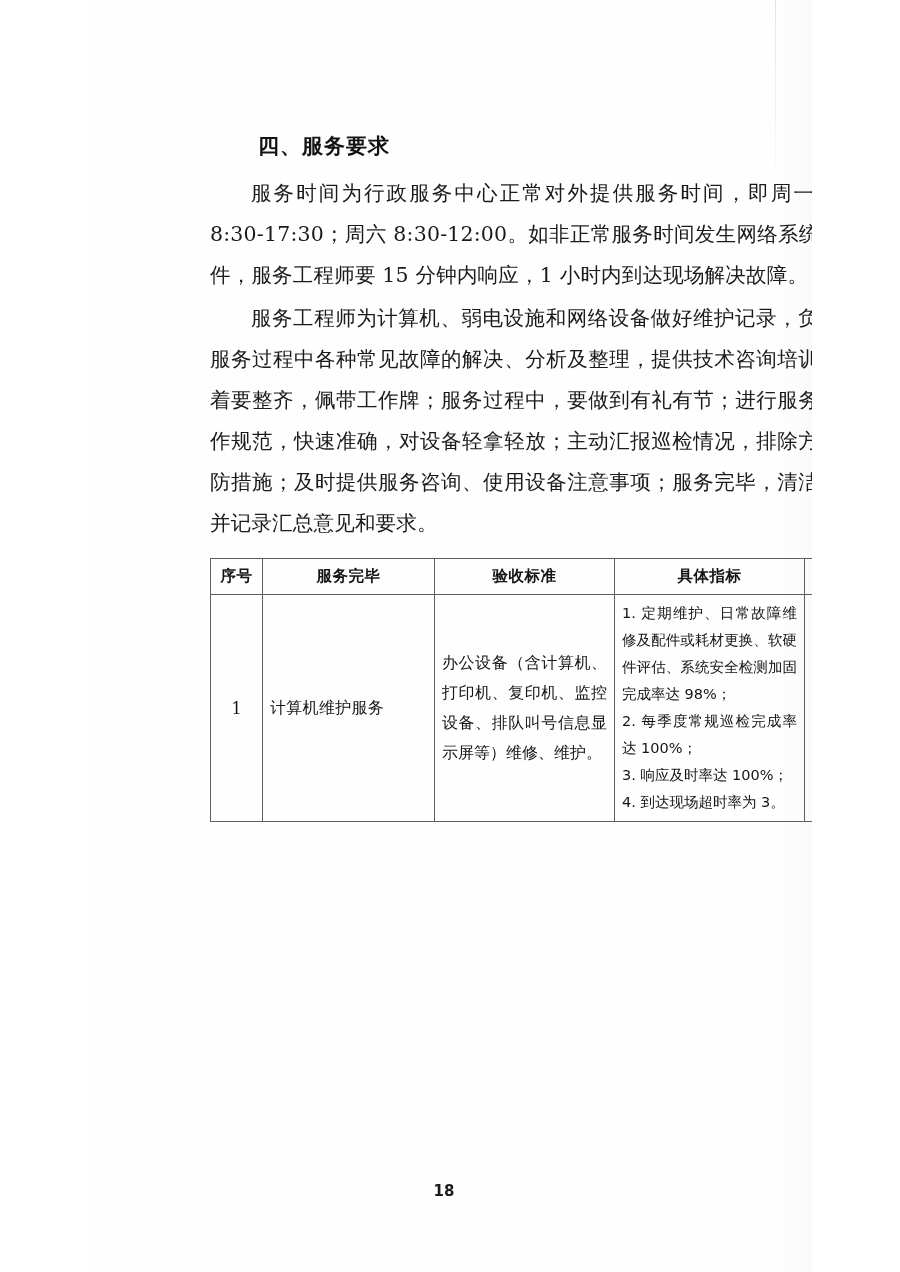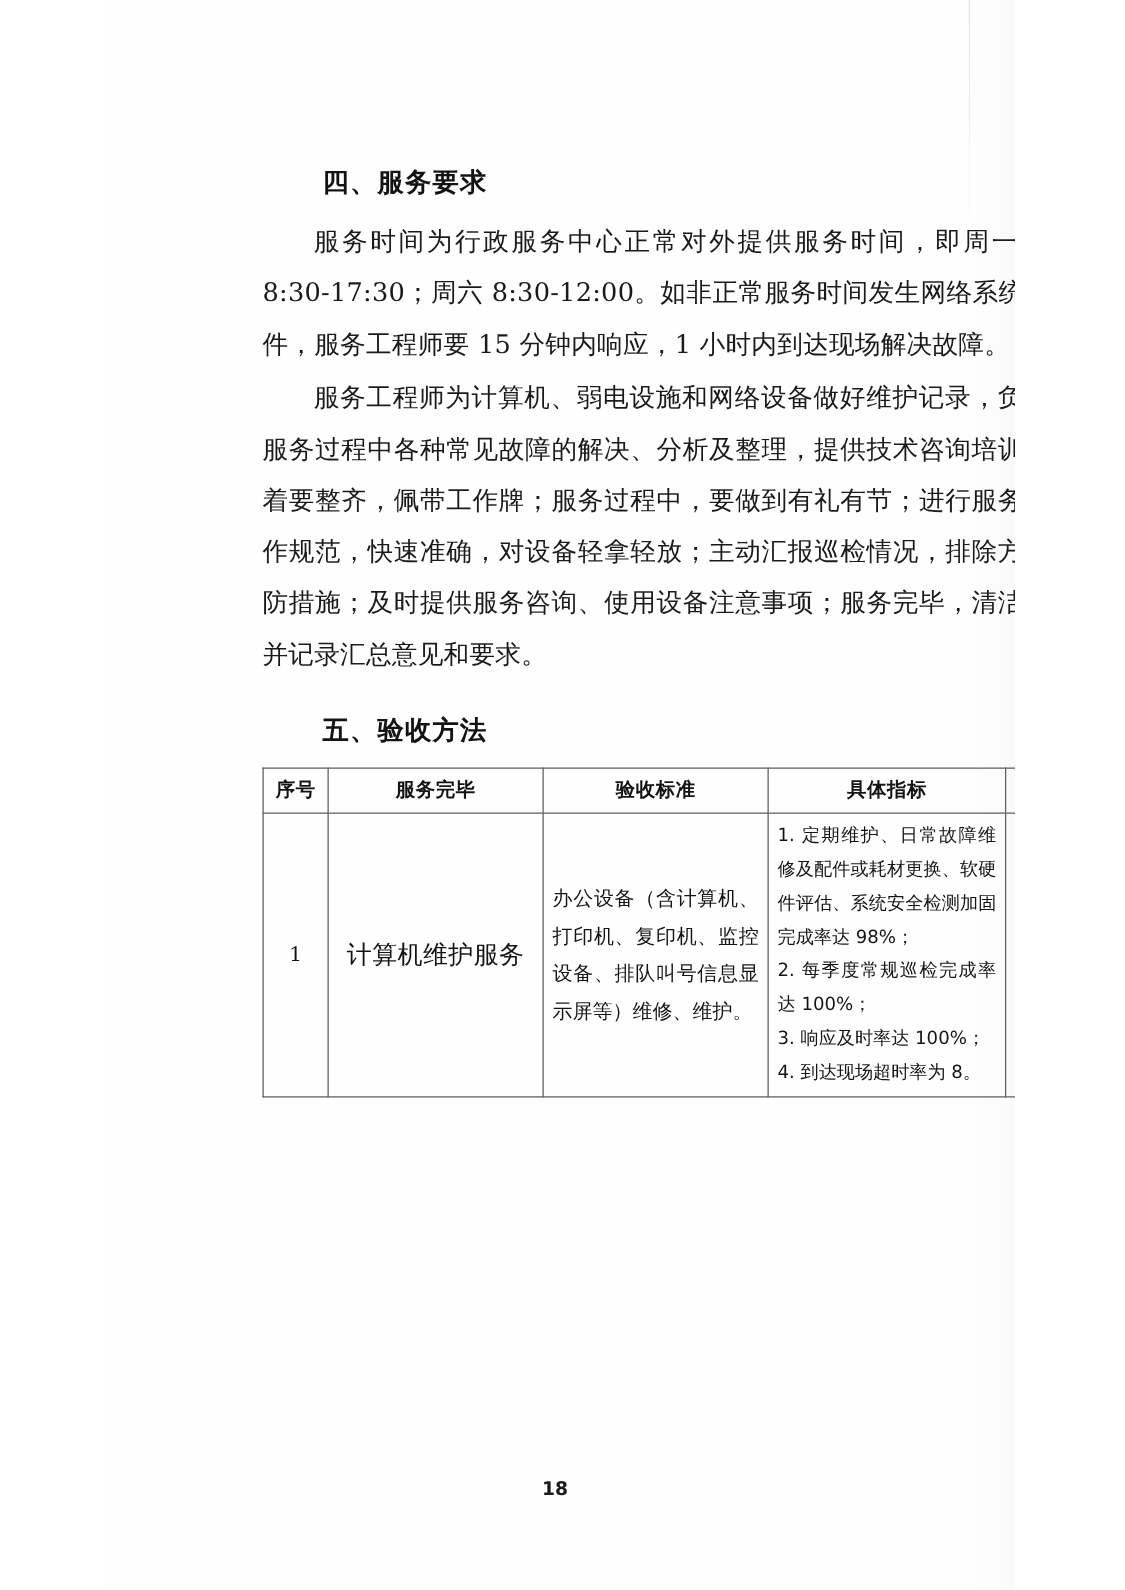--- a/index.html
+++ b/index.html
@@ -163,7 +163,6 @@
     </section>
 
     <section>
-      <h2 class="section-heading second">五、验收方法</h2>
     </section>
 
     <table class="acceptance">

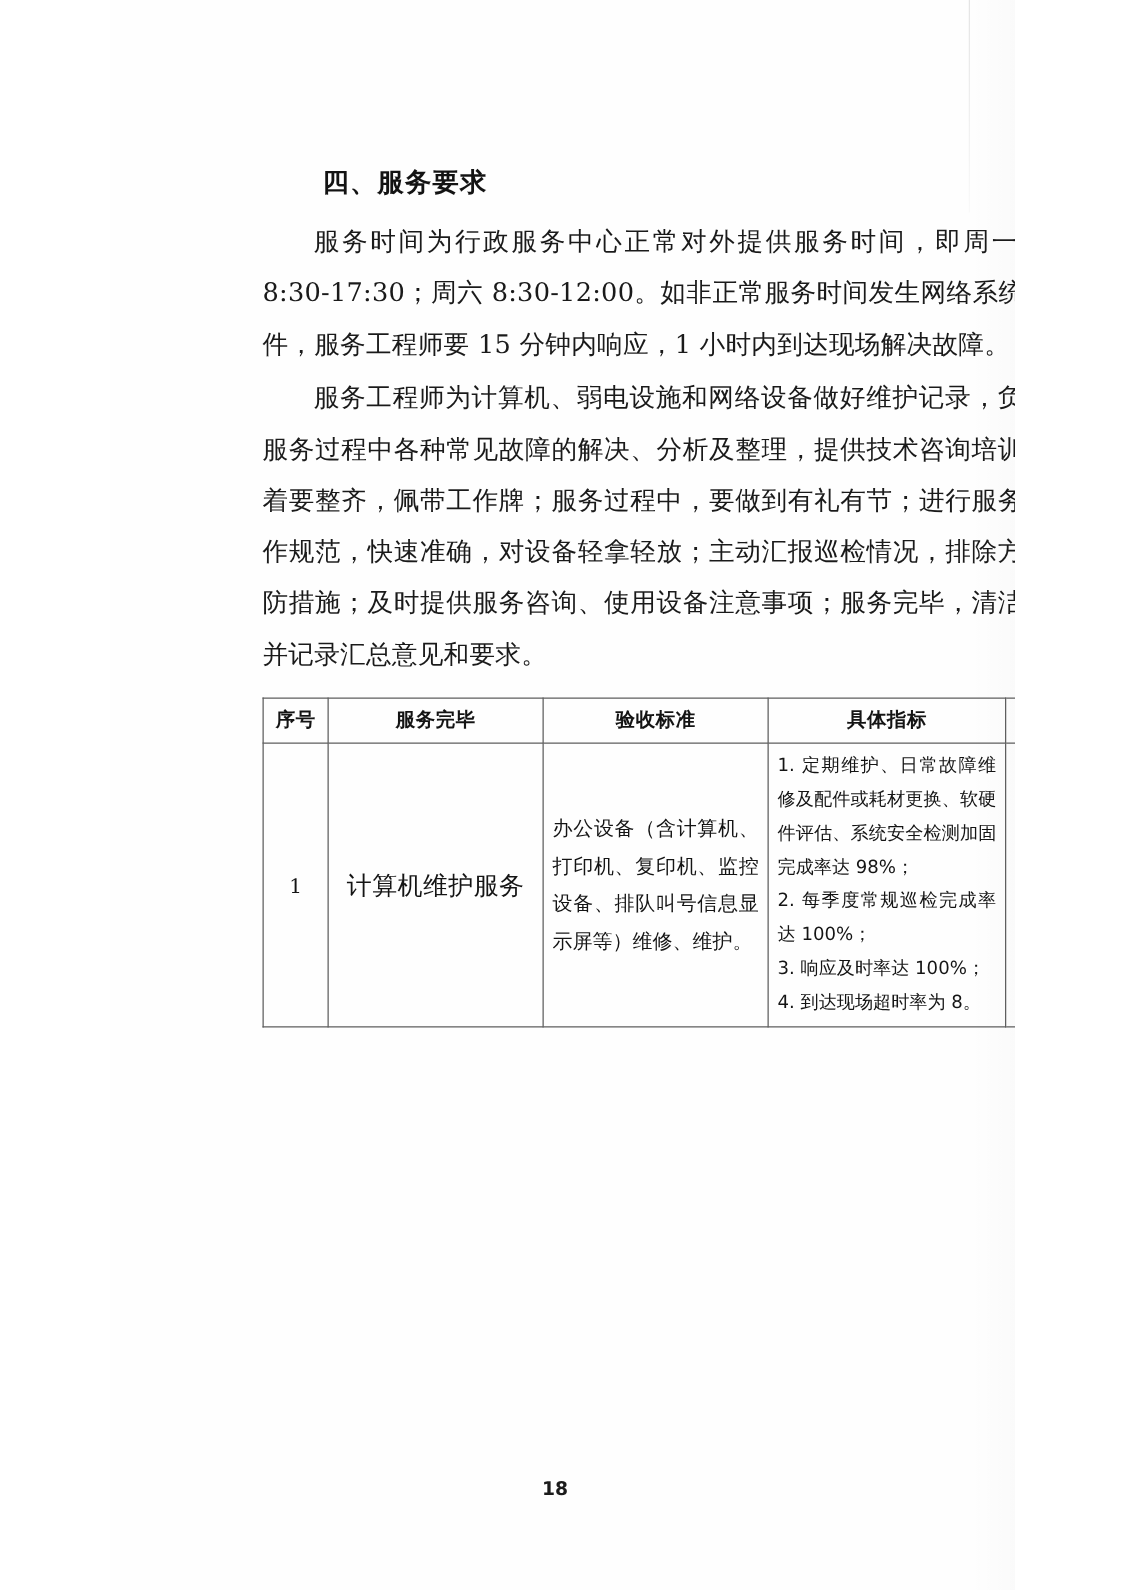--- a/index.html
+++ b/index.html
@@ -105,8 +105,8 @@
     font-size: 16px;
   }
   td.name {
-    text-align: center;
-    font-size: 20px;
+    text-align: left;
+    font-size: 16px;
     letter-spacing: 0.3px;
   }
   td.standard {

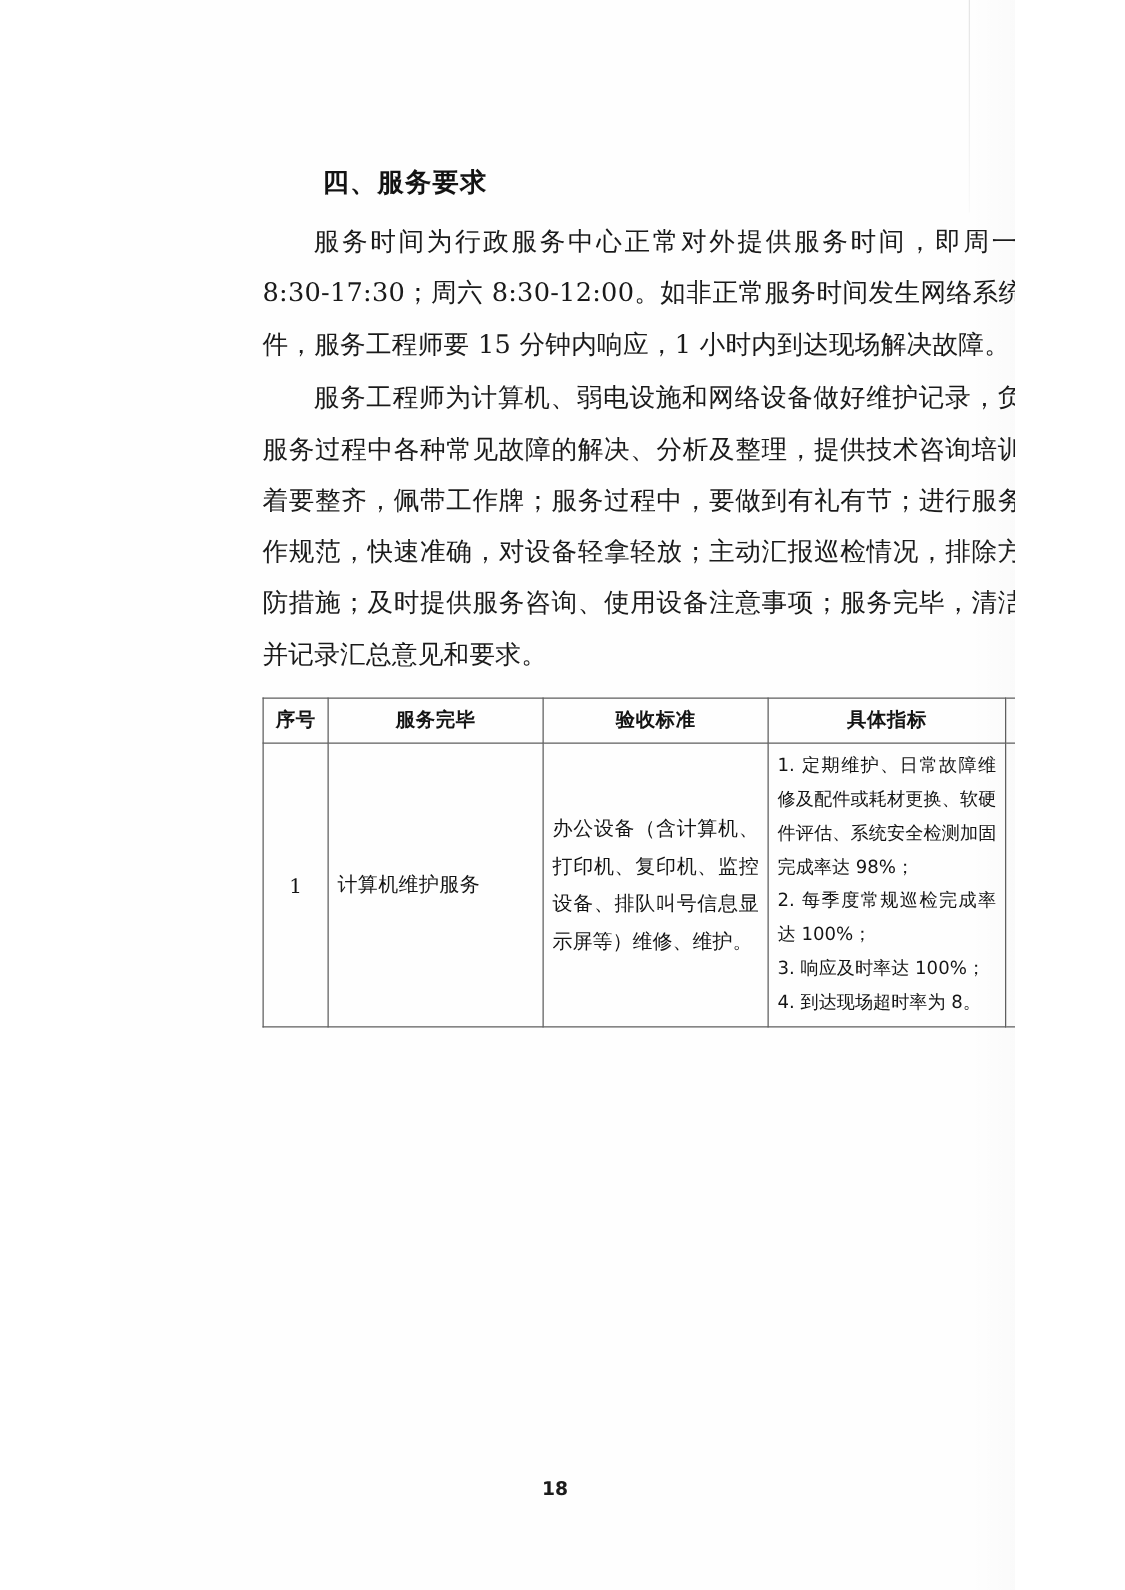--- a/index.html
+++ b/index.html
@@ -191,7 +191,7 @@
             <span class="metric-line">1. 定期维护、日常故障维修及配件或耗材更换、软硬件评估、系统安全检测加固完成率达 98%；</span>
             <span class="metric-line">2. 每季度常规巡检完成率达 100%；</span>
             <span class="metric-line">3. 响应及时率达 100%；</span>
-            <span class="metric-line">4. 到达现场超时率为 8。</span>
+            <span class="metric-line">4. 到达现场超时率为 3。</span>
           </td>
           <td class="score">10分</td>
         </tr>

